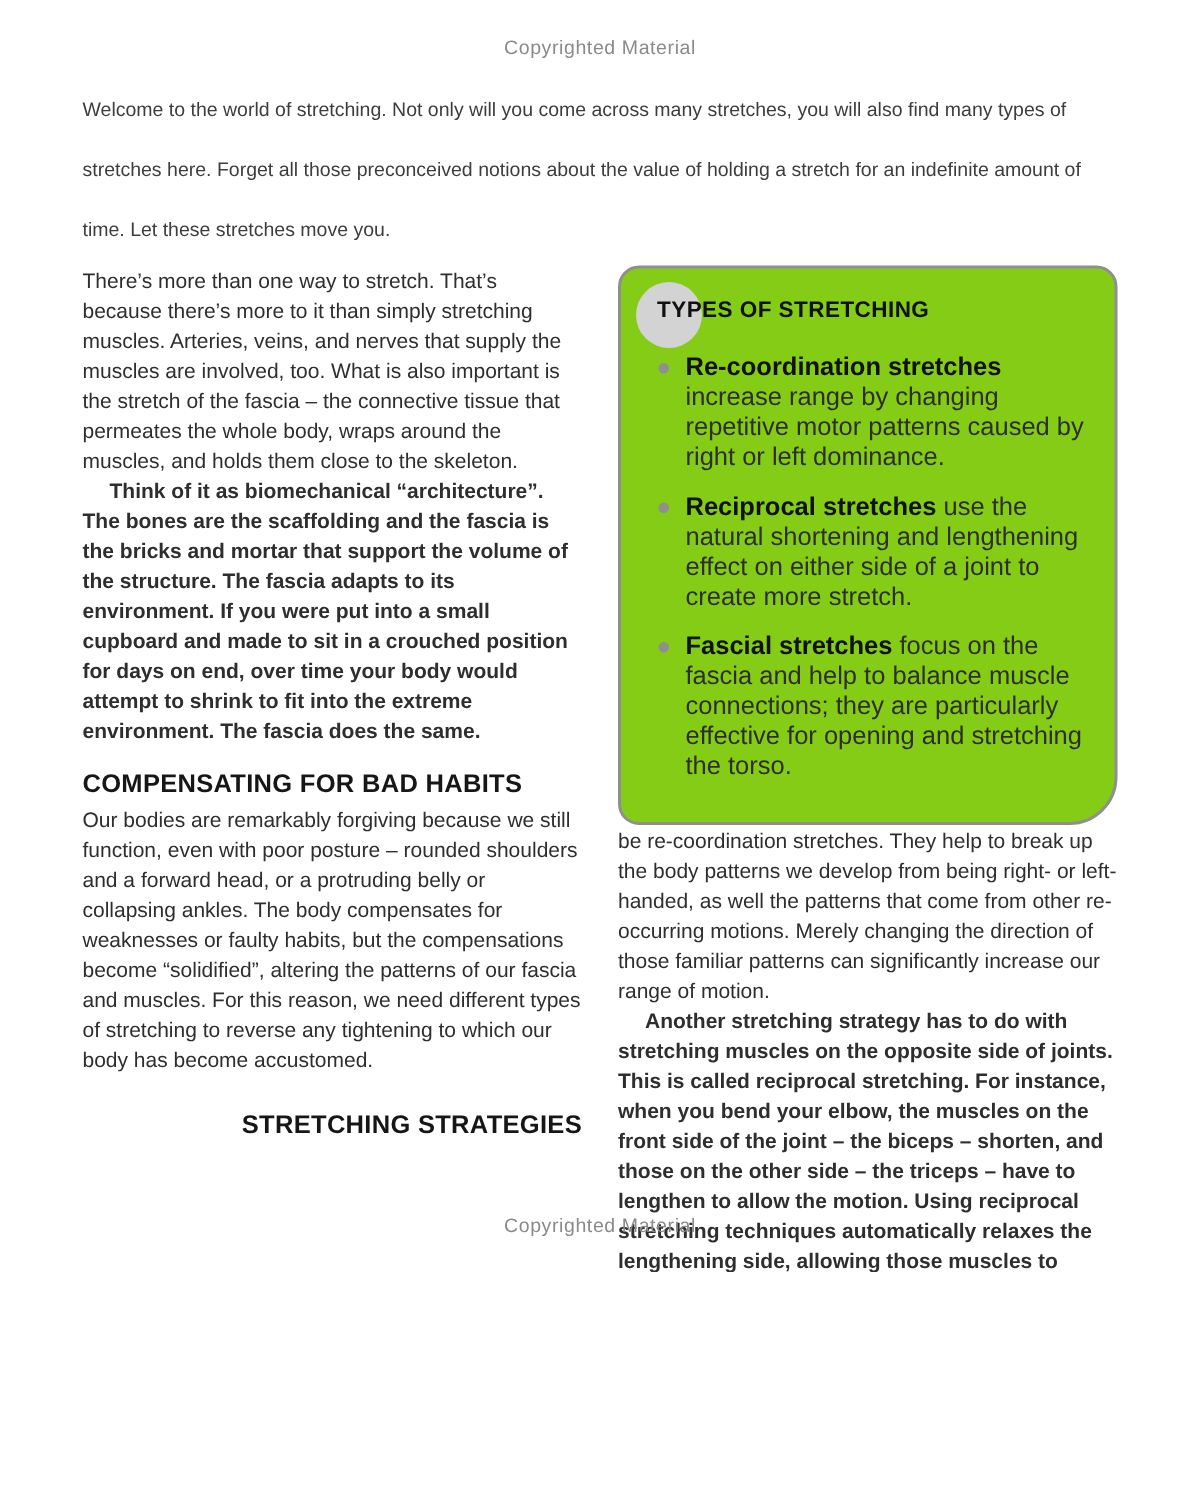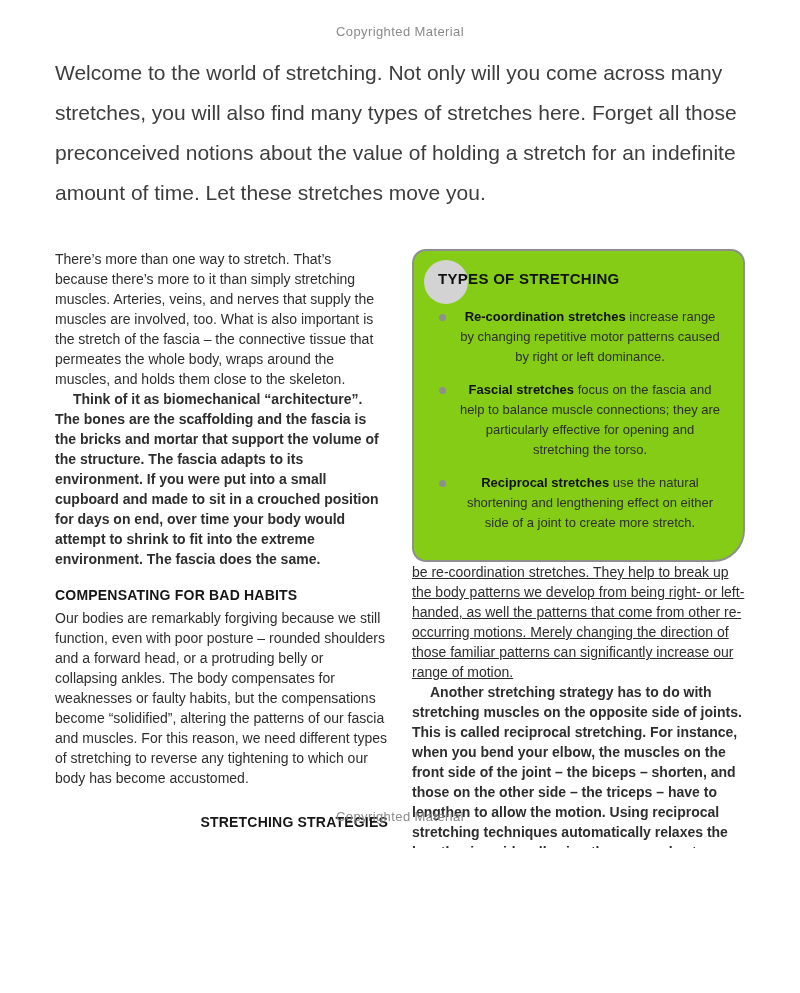--- a/index.html
+++ b/index.html
@@ -55,7 +55,7 @@
 
   .intro {
     margin-top: 14px;
-    font-size: 21px;
+    font-size: 13px;
     line-height: 40px;
     color: #3d3d3d;
   }

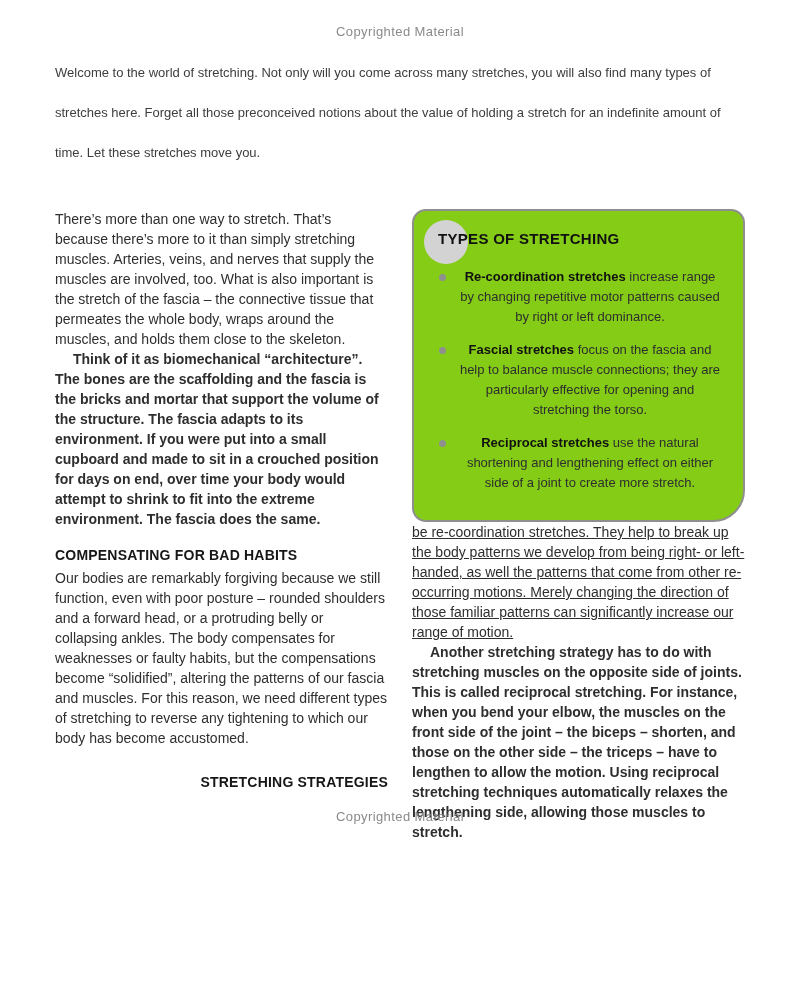--- a/index.html
+++ b/index.html
@@ -63,7 +63,7 @@
   .columns {
     display: flex;
     gap: 24px;
-    margin-top: 36px;
+    margin-top: 4px;
   }
   .col { flex: 1 1 0; font-size: 14px; line-height: 20px; color: #2e2e2e; }
   .col p { margin: 0; }

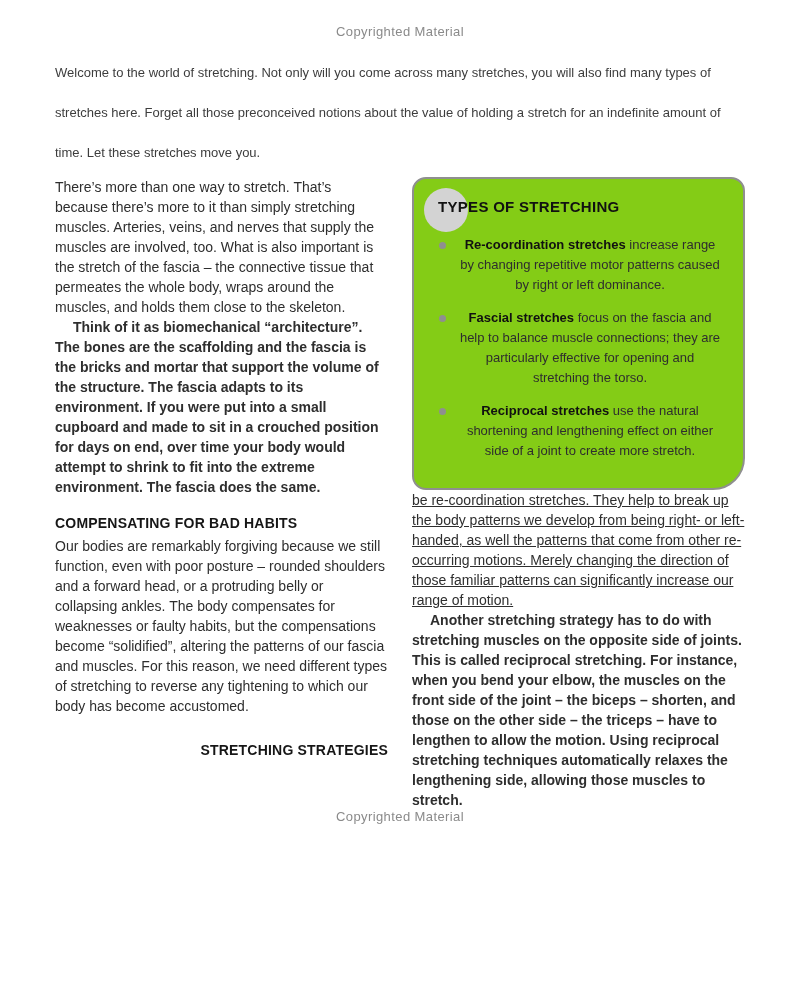--- a/index.html
+++ b/index.html
@@ -107,9 +107,8 @@
     position: relative;
     padding-left: 19px;
     margin-bottom: 13px;
-    font-size: 13px;
+    font-size: 17px;
     line-height: 20px;
-    text-align: center;
   }
   .bullet-dot {
     position: absolute;

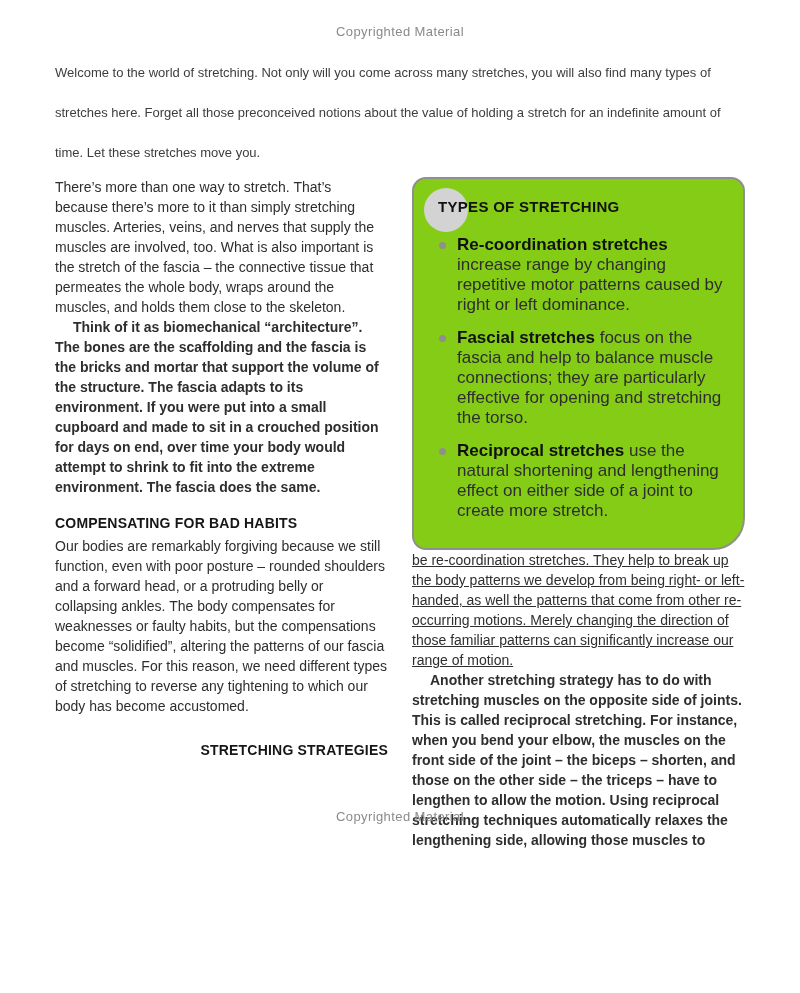--- a/index.html
+++ b/index.html
@@ -153,10 +153,10 @@
             <span class="bullet-dot"></span><span class="b">Re-coordination stretches</span><span> increase range by changing repetitive motor patterns caused by right or left dominance.</span>
           </li>
           <li>
-            <span class="bullet-dot"></span><span class="b">Fascial stretches</span><span> focus on the fascia and help to balance muscle connections; they are particularly effective for opening and stretching the torso.</span>
+            <span class="bullet-dot"></span><span class="b">Reciprocal stretches</span><span> use the natural shortening and lengthening effect on either side of a joint to create more stretch.</span>
           </li>
           <li>
-            <span class="bullet-dot"></span><span class="b">Reciprocal stretches</span><span> use the natural shortening and lengthening effect on either side of a joint to create more stretch.</span>
+            <span class="bullet-dot"></span><span class="b">Fascial stretches</span><span> focus on the fascia and help to balance muscle connections; they are particularly effective for opening and stretching the torso.</span>
           </li>
         </ul>
       </div>

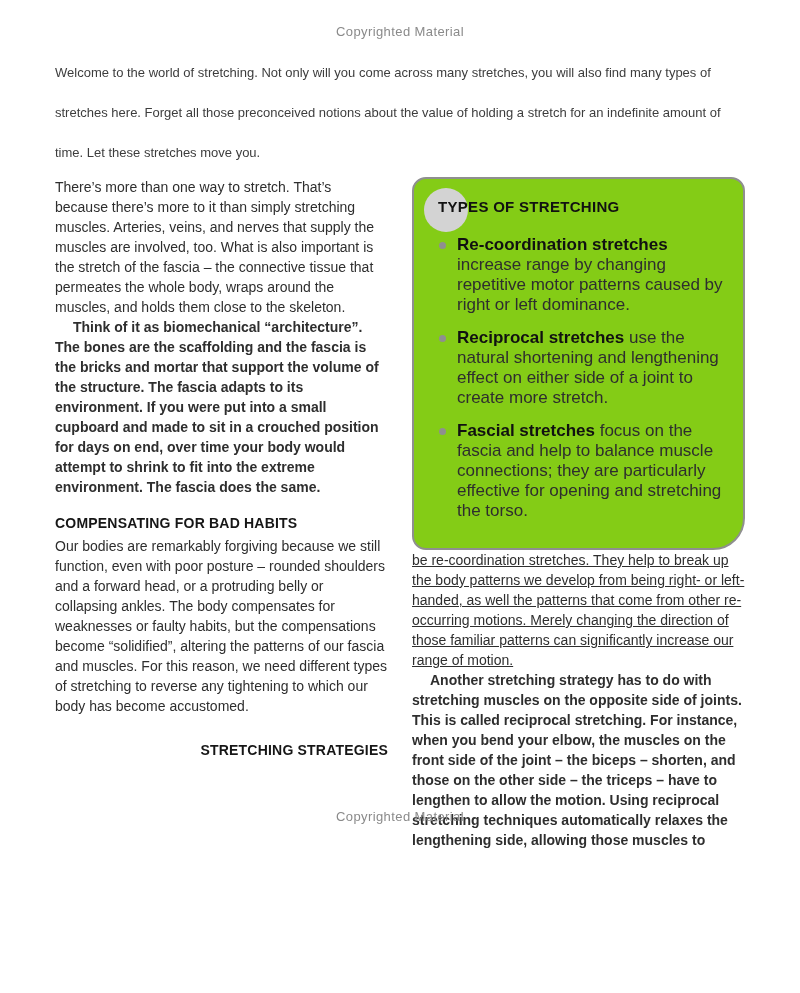--- a/index.html
+++ b/index.html
@@ -69,7 +69,7 @@
   .col p { margin: 0; }
   .col p.indent { text-indent: 18px; font-weight: bold; }
   .col h3 {
-    font-size: 14px;
+    font-size: 17px;
     letter-spacing: 0.2px;
     color: #161616;
     margin: 16px 0 3px 0;

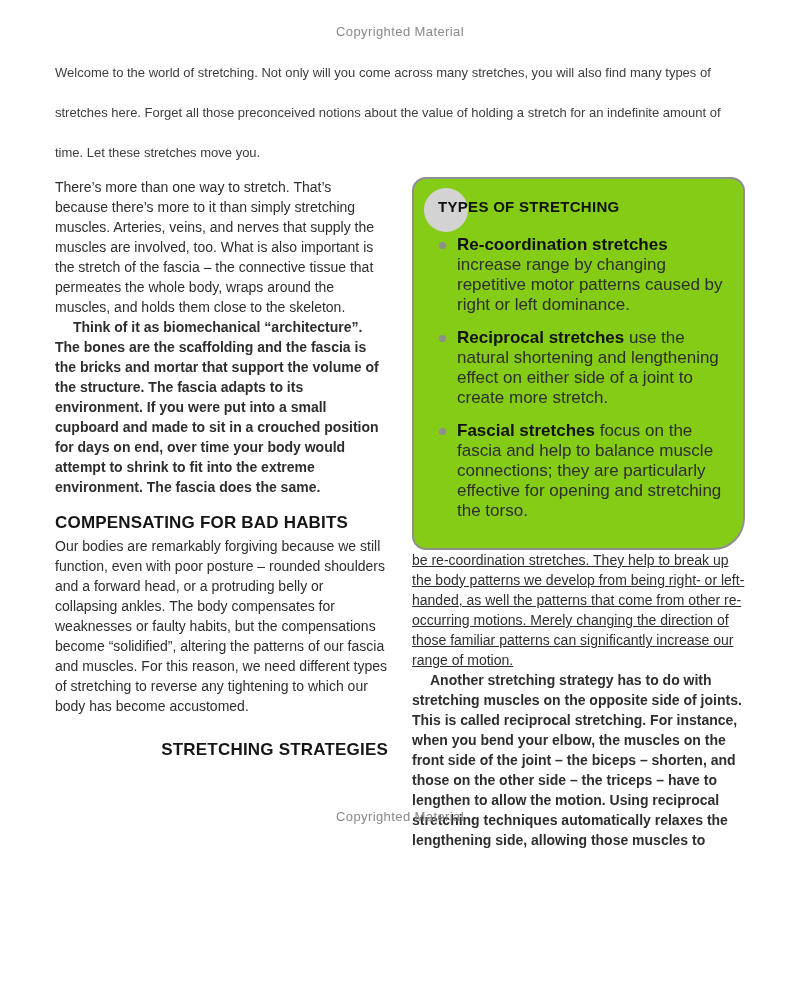--- a/index.html
+++ b/index.html
@@ -121,7 +121,7 @@
   }
   .box li .b { font-weight: bold; color: #111111; }
 
-  .after-box { margin-top: 44px; text-decoration: underline; }
+  .after-box { margin-top: 44px; }
 </style>
 </head>
 <body>

